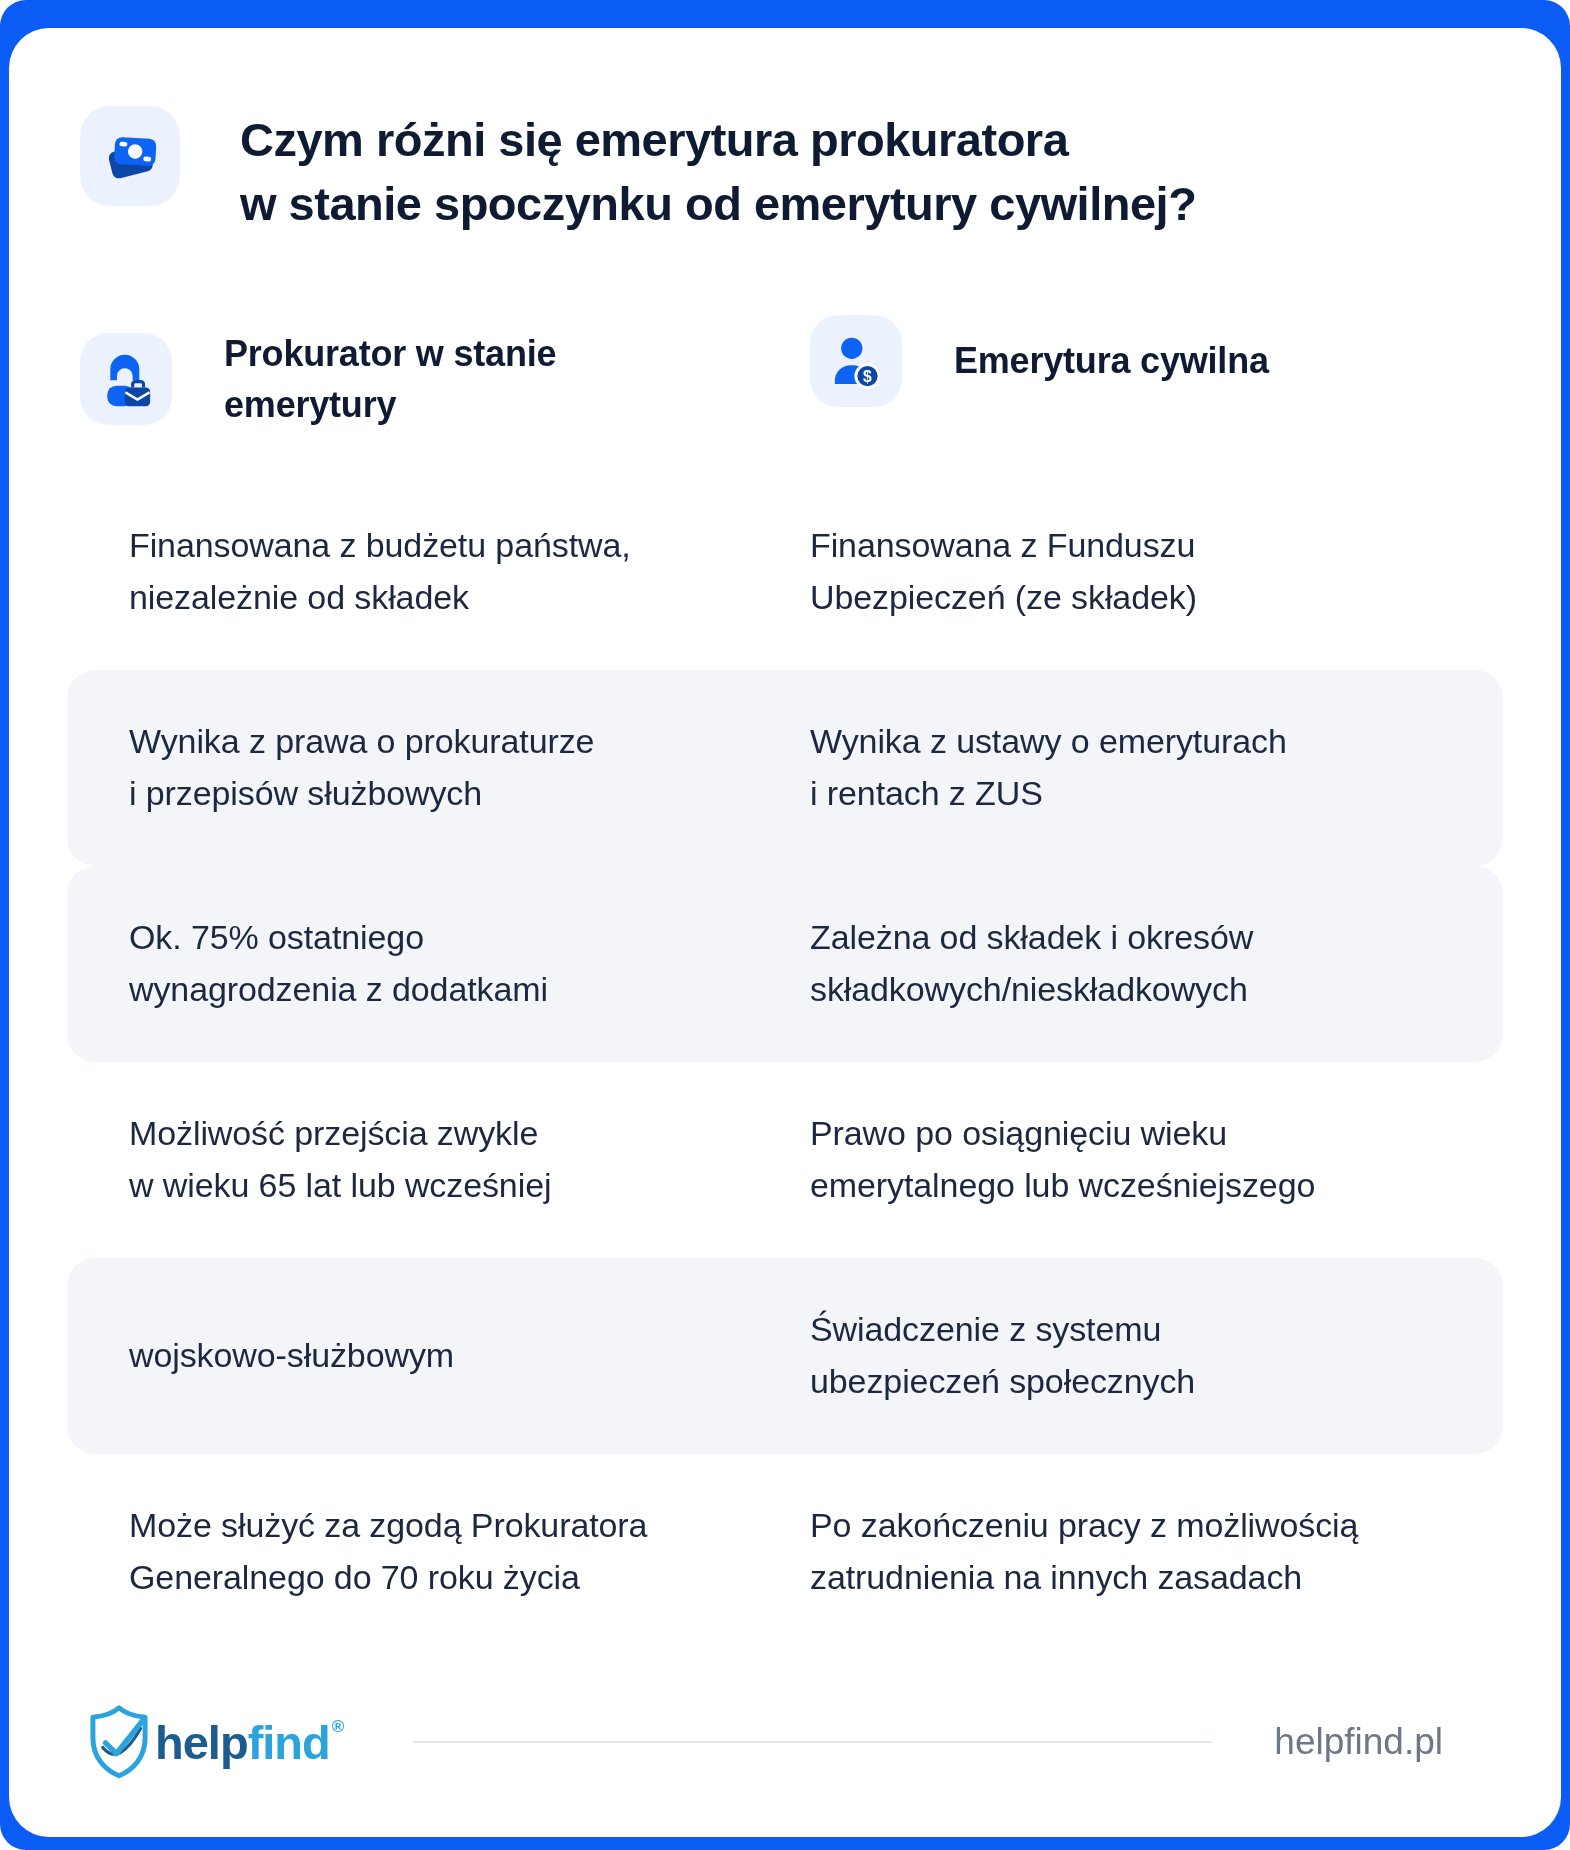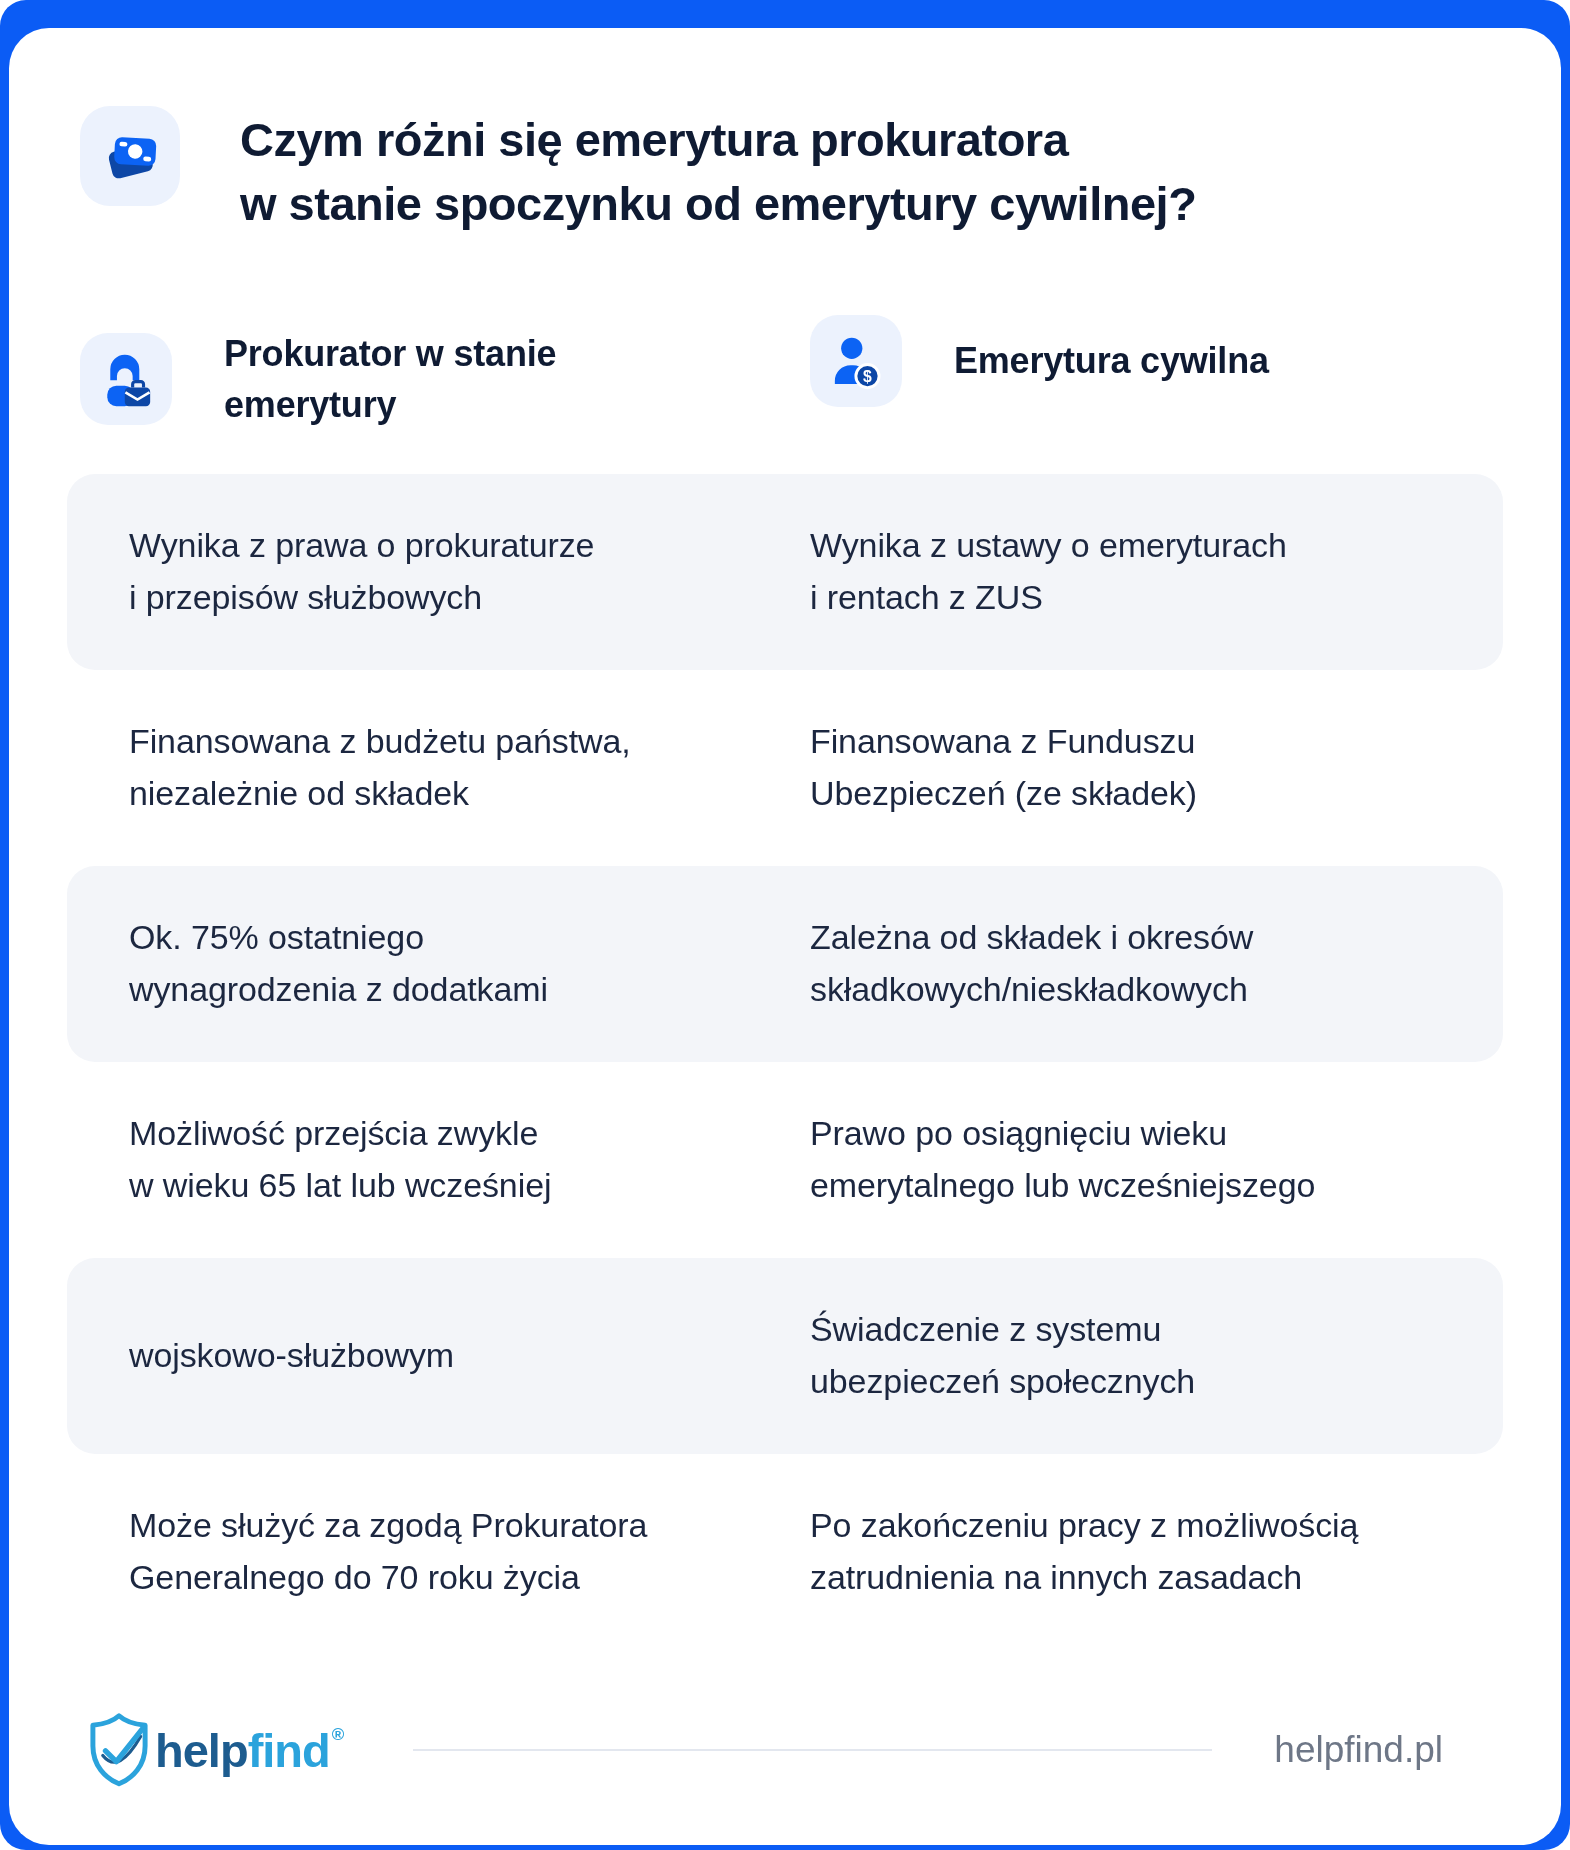--- a/index.html
+++ b/index.html
@@ -13,7 +13,7 @@
     position: absolute; inset: 0;
     background: #0B5CF5;
     border-radius: 26px;
-    padding: 28px 9px 5px 9px;
+    padding: 28px 9px 13px 9px;
   }
   .card {
     background: #ffffff;

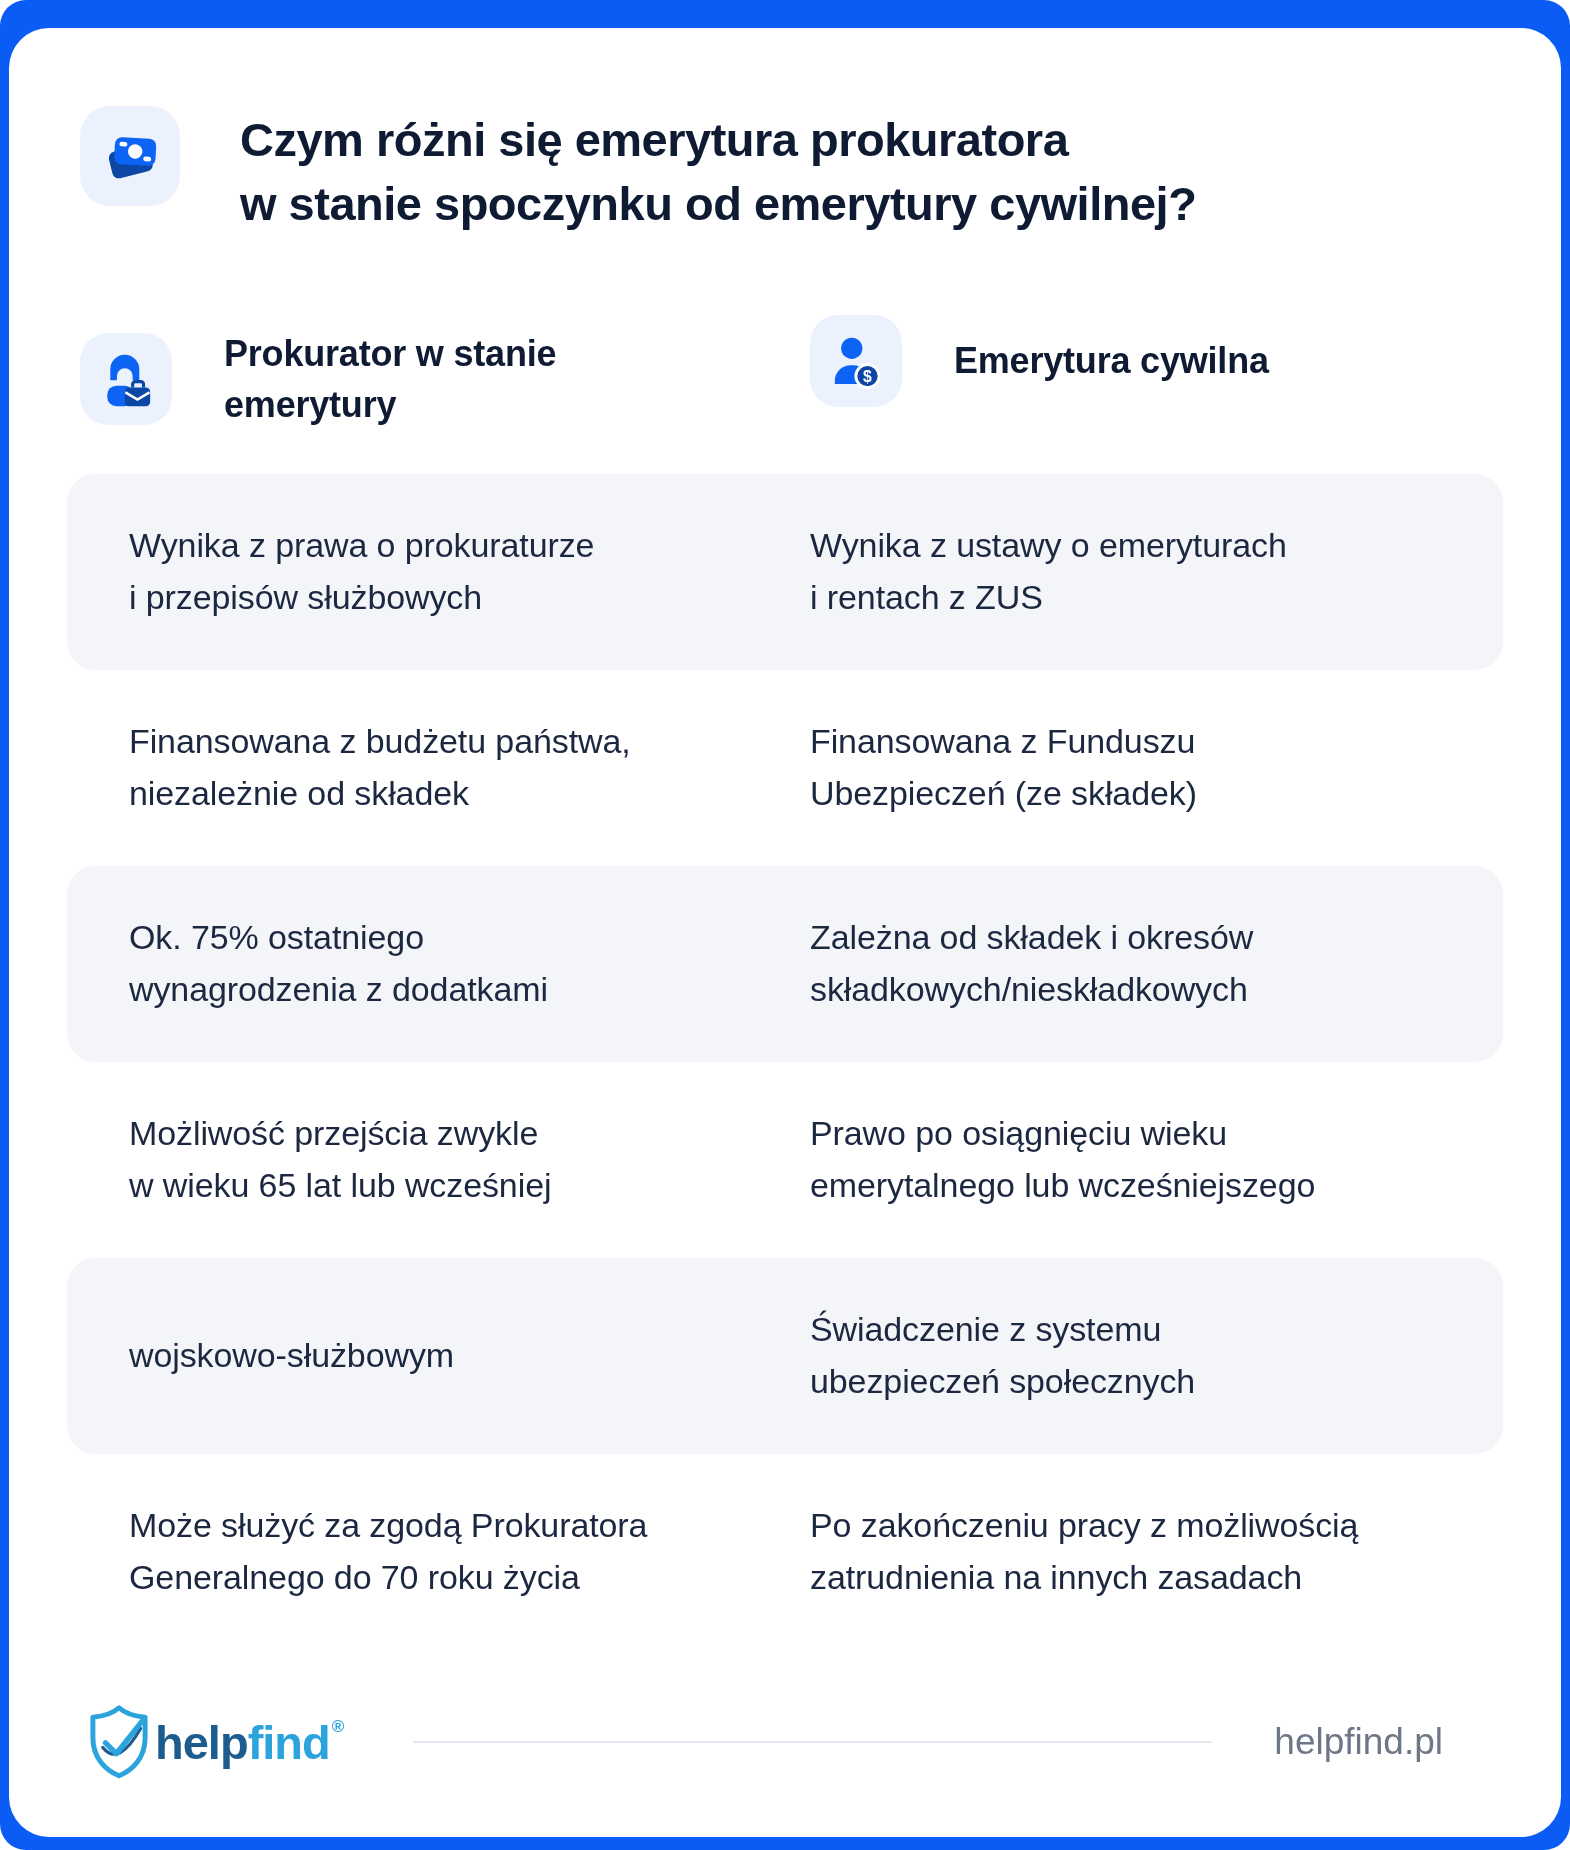--- a/index.html
+++ b/index.html
@@ -150,6 +150,17 @@
 
     <div class="rows">
 
+      <div class="row">
+        <div class="cell left">
+          <span>Finansowana z budżetu państwa,</span>
+          <span>niezależnie od składek</span>
+        </div>
+        <div class="cell right">
+          <span>Finansowana z Funduszu</span>
+          <span>Ubezpieczeń (ze składek)</span>
+        </div>
+      </div>
+
       <div class="row shaded">
         <div class="cell left">
           <span>Wynika z prawa o prokuraturze</span>
@@ -158,17 +169,6 @@
         <div class="cell right">
           <span>Wynika z ustawy o emeryturach</span>
           <span>i rentach z ZUS</span>
-        </div>
-      </div>
-
-      <div class="row">
-        <div class="cell left">
-          <span>Finansowana z budżetu państwa,</span>
-          <span>niezależnie od składek</span>
-        </div>
-        <div class="cell right">
-          <span>Finansowana z Funduszu</span>
-          <span>Ubezpieczeń (ze składek)</span>
         </div>
       </div>
 

